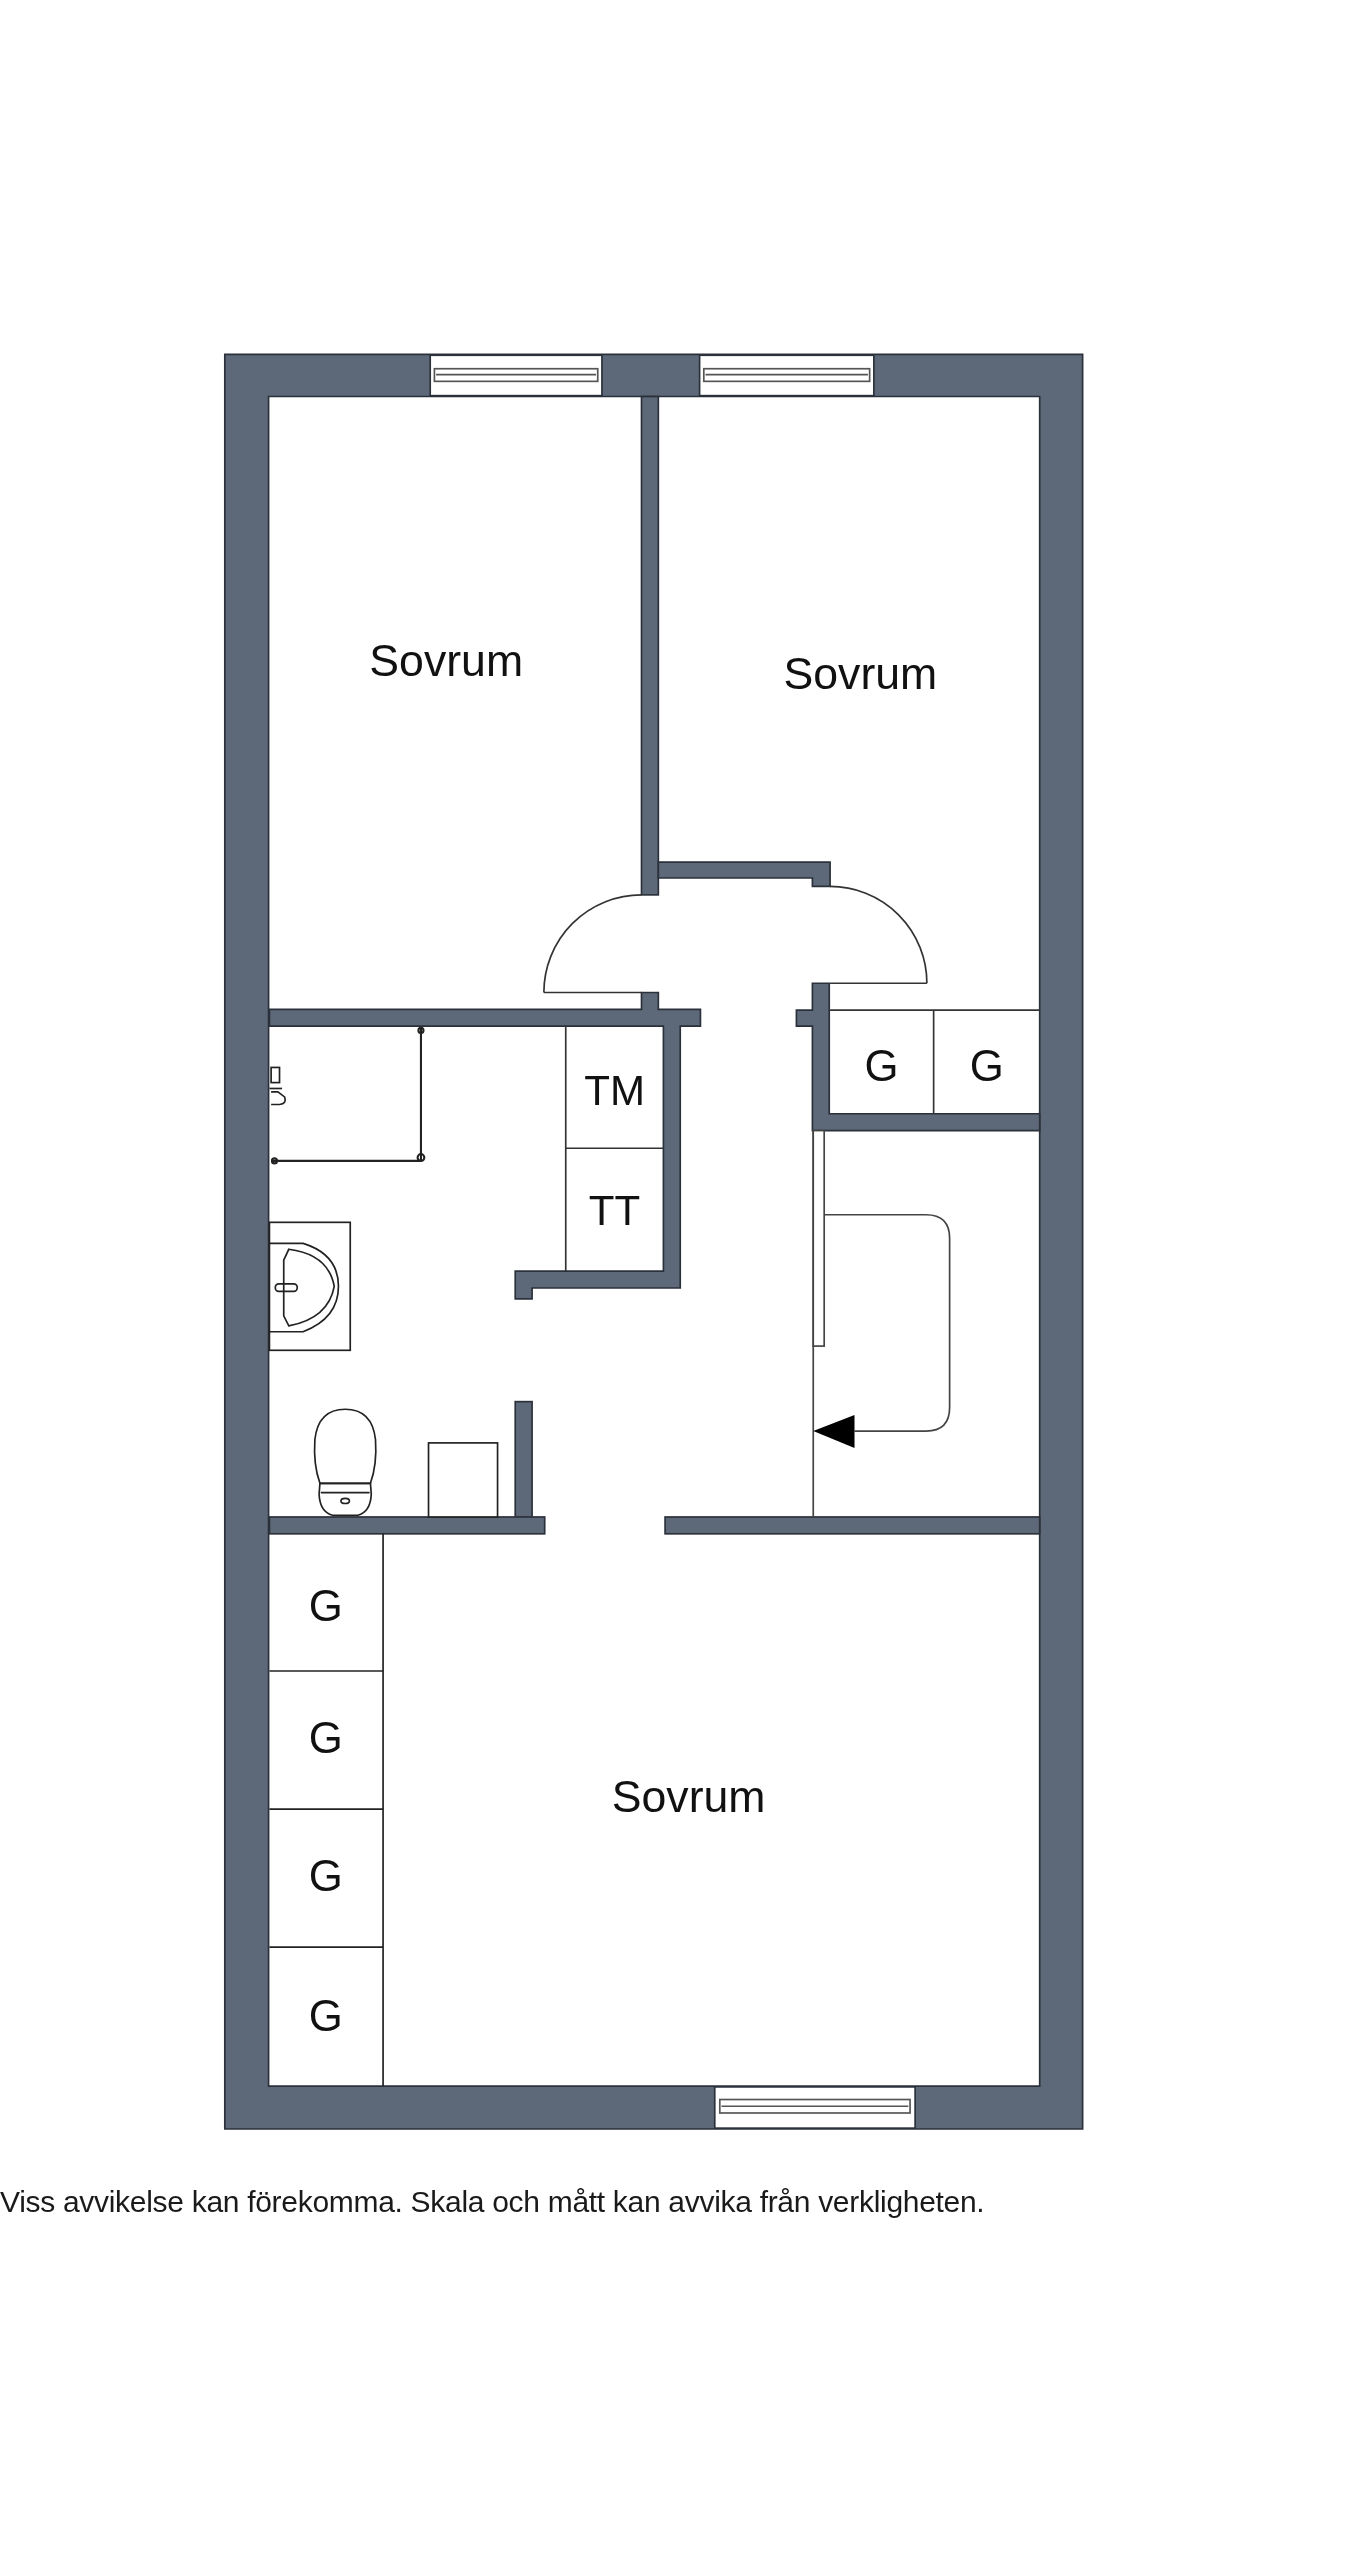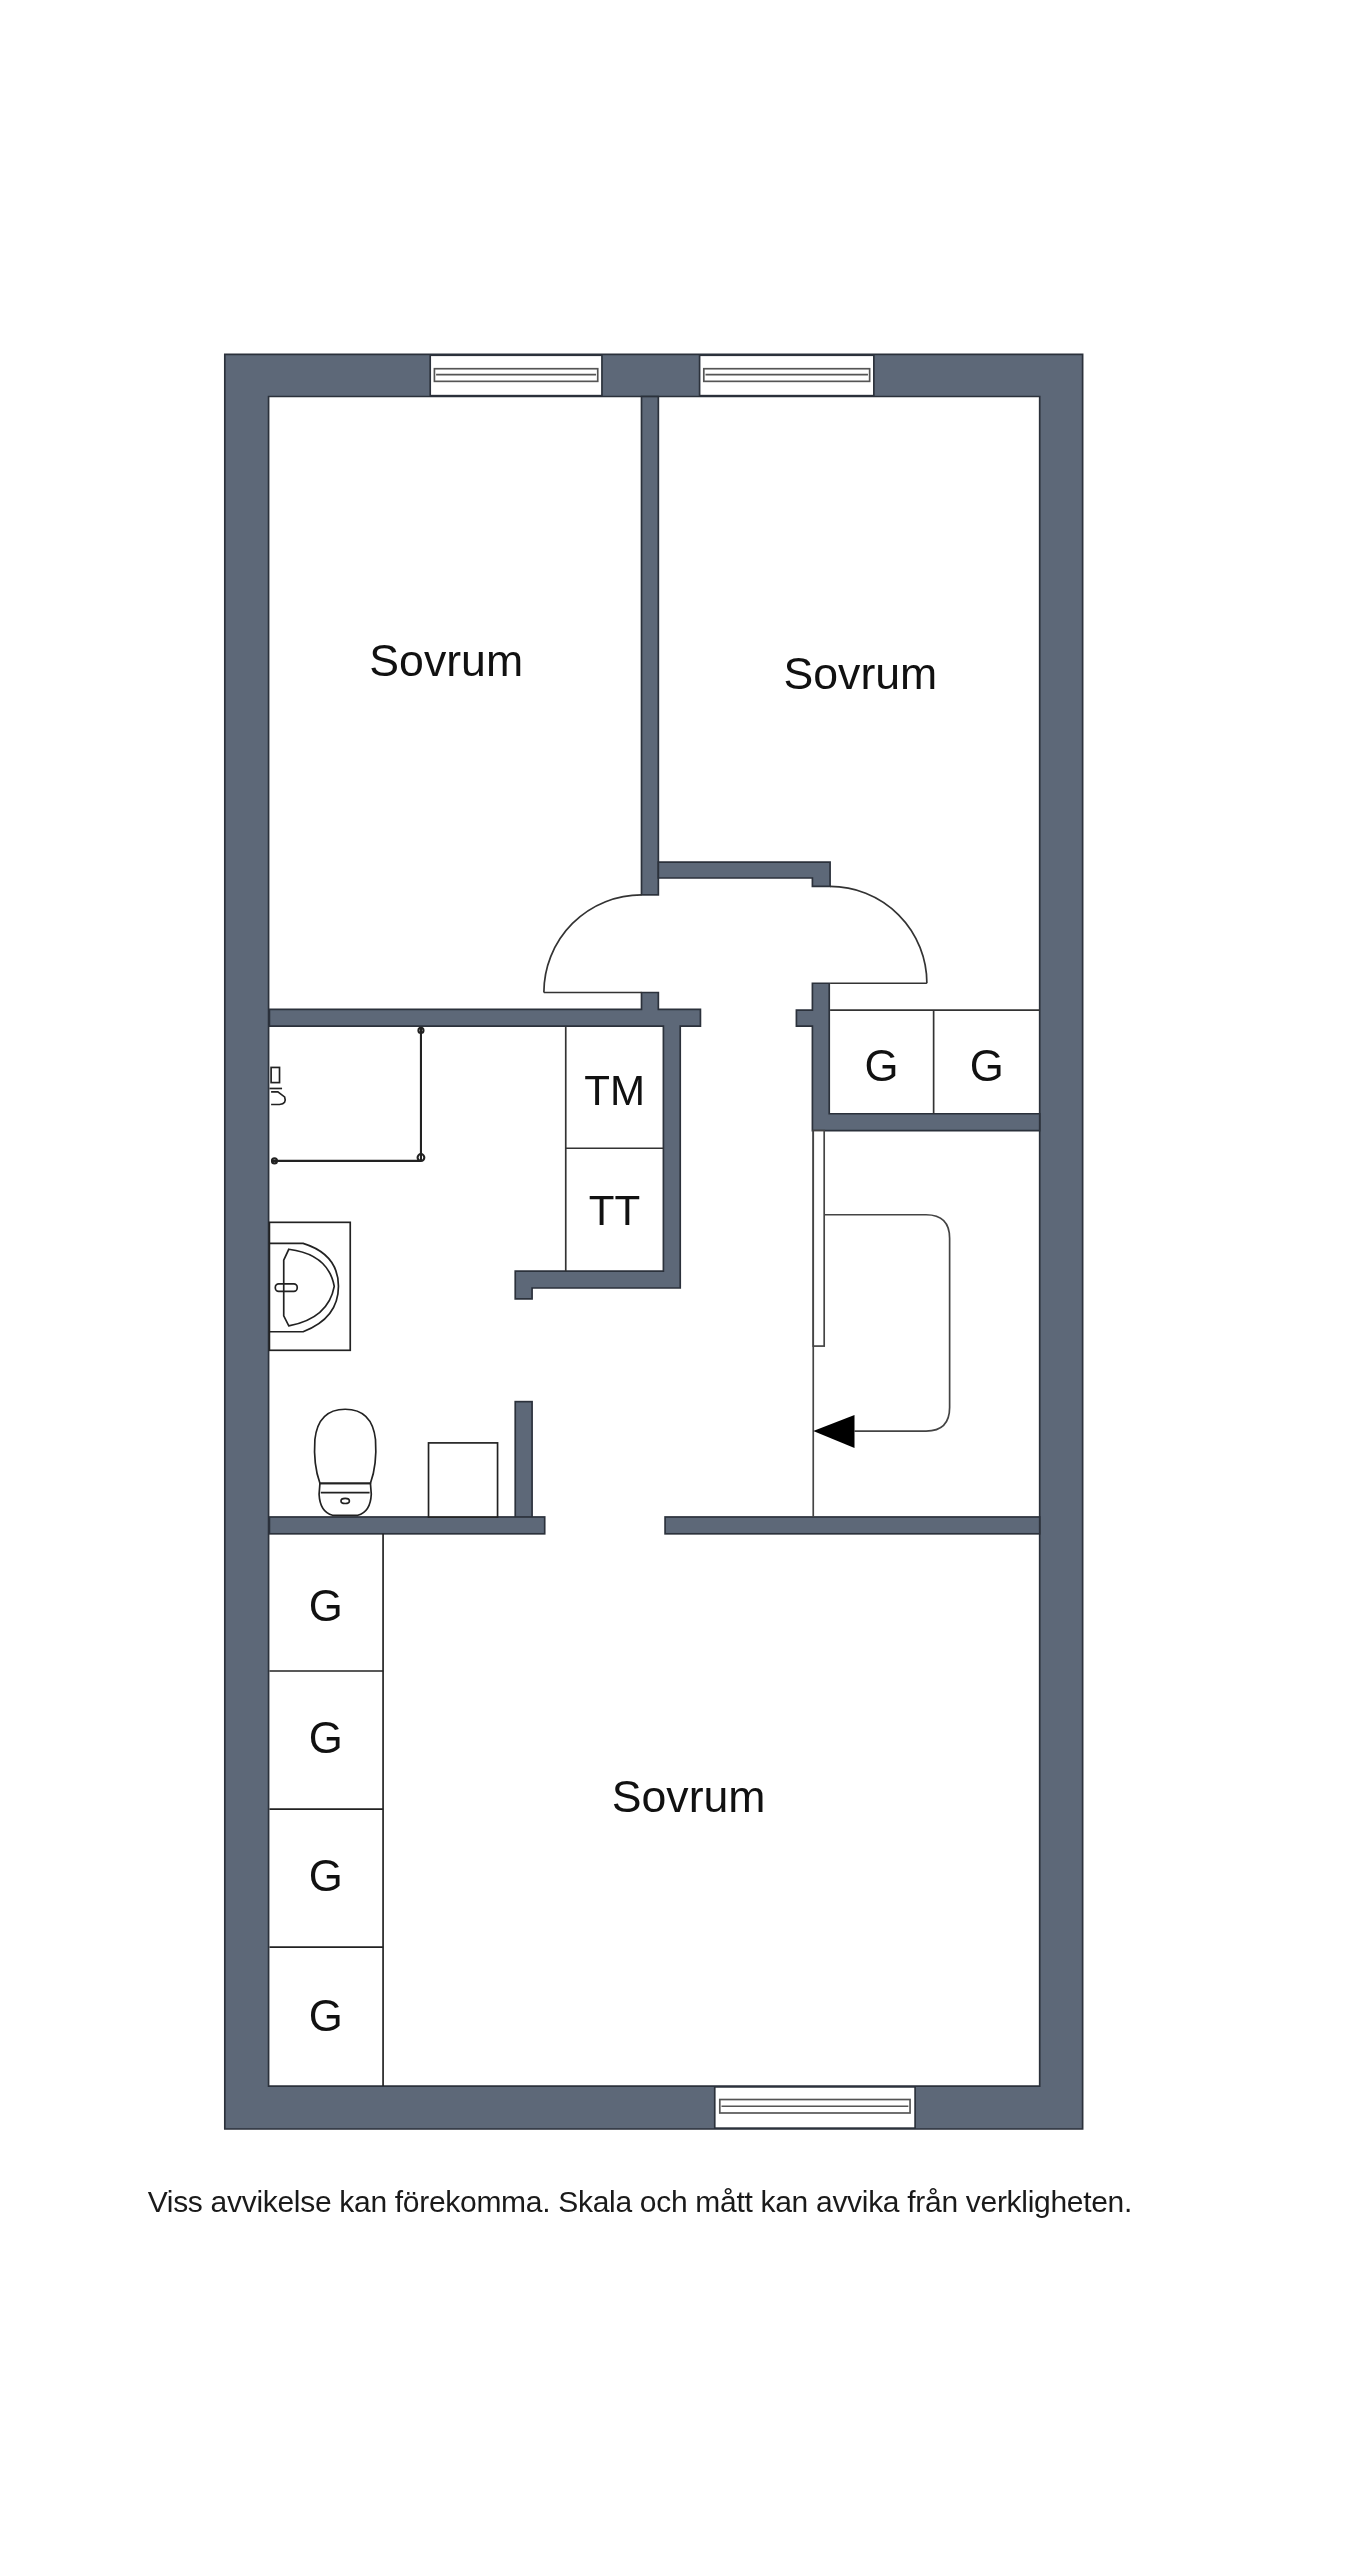--- a/index.html
+++ b/index.html
@@ -6,7 +6,7 @@
     body { width:1347px; height:2576px; position:relative; overflow:hidden; font-family:"Liberation Sans", sans-serif; }
     svg#plan { position:absolute; left:0; top:0; }
     .room-label { font-family:"Liberation Sans", sans-serif; fill:#111111; }
-    #disclaimer { position:absolute; left:0; width:1132px; top:2185px; text-align:right; font-size:30px; color:#1a1a1a; letter-spacing:-0.3px; }
+    #disclaimer { position:absolute; left:0; width:1132px; top:2185px; text-align:left; font-size:30px; color:#1a1a1a; letter-spacing:-0.3px; }
   </style>
 </head>
 <body>

